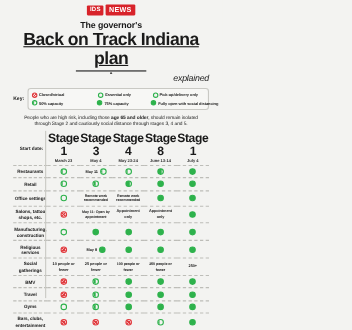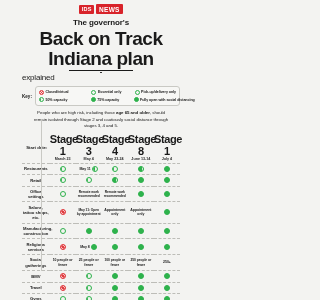--- a/index.html
+++ b/index.html
@@ -10,7 +10,7 @@
     color: #1a1a1a;
     overflow: hidden;
   }
-  .page { width: 202px; height: 300px; position: relative; padding: 0 22px; }
+  .page { width: 202px; height: 300px; position: relative; padding: 0 12px; }
 
   
   .masthead { display: flex; justify-content: center; align-items: center; gap: 2px; padding-top: 4px; }

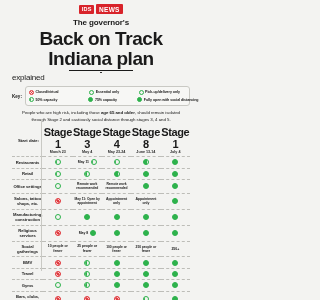--- a/index.html
+++ b/index.html
@@ -26,8 +26,8 @@
 
   .kicker { text-align: center; font-size: 8px; font-weight: 700; margin-top: 4px; letter-spacing: -.1px; }
   .headline {
-    text-align: center; font-size: 19px; font-weight: 700; line-height: 1.05;
-    margin-top: 2px; letter-spacing: -.45px; font-family: "Liberation Sans", sans-serif;
+    text-align: center; font-size: 16px; font-weight: 700; line-height: 1.05;
+    margin-top: 2px; letter-spacing: -.45px; font-family: "Liberation Sans", sans-serif; text-decoration: underline;
   }
   .rule-wrap { display: flex; flex-direction: column; align-items: center; margin-top: 1px; }
   .rule { width: 64px; height: 1px; background: #1a1a1a; }

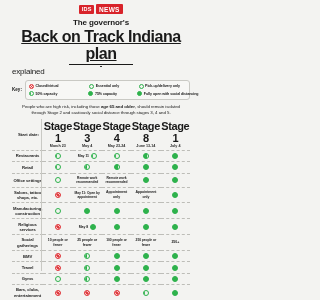--- a/index.html
+++ b/index.html
@@ -32,7 +32,7 @@
   .rule-wrap { display: flex; flex-direction: column; align-items: center; margin-top: 1px; }
   .rule { width: 64px; height: 1px; background: #1a1a1a; }
   .dot { width: 1.6px; height: 1.6px; background: #1a1a1a; border-radius: 50%; margin-top: 1px; }
-  .explained { text-align: left; font-size: 8px; margin-top: 0px; letter-spacing: -.2px; }
+  .explained { text-align: right; font-size: 8px; font-style: italic; margin-top: 0px; letter-spacing: -.2px; }
 
   
   .key-row { display: flex; align-items: center; margin-top: 4px; gap: 3px; }

